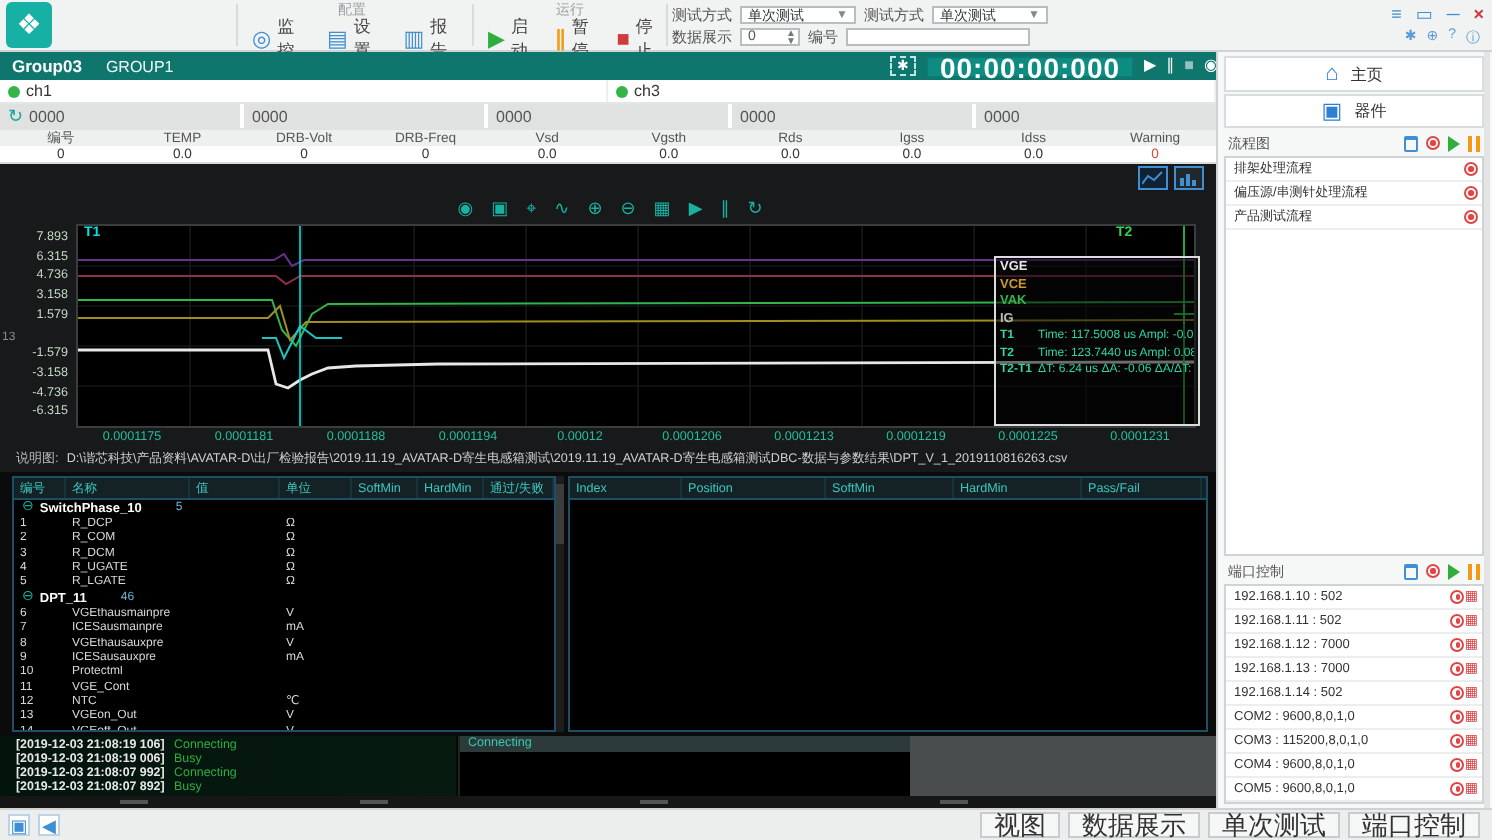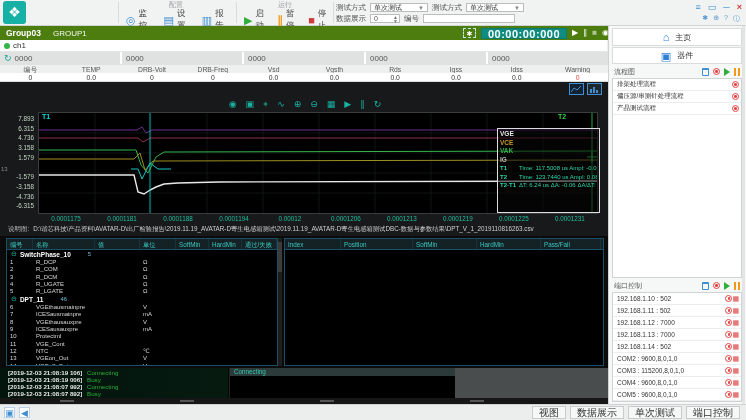--- a/index.html
+++ b/index.html
@@ -39,7 +39,7 @@
   #mini-icons { right:6px; top:14px; display:flex; gap:5px; font-size:7px; color:#5b9bd5; }
 
   
-  #groupbar { left:0; top:26px; width:617px; height:14px; background:#4d7c0f; color:#fff; display:flex; align-items:center; font-size:8.5px; }
+  #groupbar { left:0; top:26px; width:617px; height:14px; background:#0f766e; color:#fff; display:flex; align-items:center; font-size:8.5px; }
   #groupbar .gname { font-weight:bold; margin-left:6px; }
   #groupbar .gsub { margin-left:12px; font-size:8px; opacity:.95; }
   #gb-right { margin-left:auto; display:flex; align-items:center; gap:5px; padding-right:8px; }

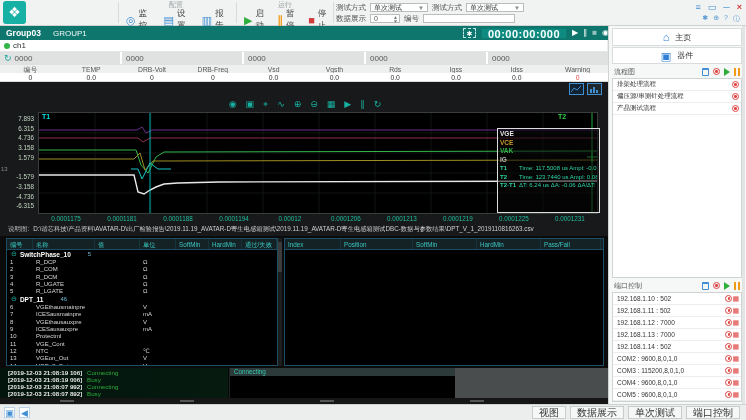--- a/index.html
+++ b/index.html
@@ -44,7 +44,7 @@
   #groupbar .gsub { margin-left:12px; font-size:8px; opacity:.95; }
   #gb-right { margin-left:auto; display:flex; align-items:center; gap:5px; padding-right:8px; }
   #gb-gear { width:13px; height:10px; border:1px dashed #bfe8e4; font-size:7px; text-align:center; line-height:9px; }
-  #gb-timer { background:#0e8c82; border:1px solid #0b7a71; padding:0 6px; height:11px; font-size:11px; font-weight:bold; line-height:10px; letter-spacing:.5px; }
+  #gb-timer { background:#0e8c82; border:1px solid #0b7a71; padding:0 6px; height:11px; font-size:14px; font-weight:bold; line-height:10px; letter-spacing:.5px; }
   .gb-ic { font-size:8px; line-height:10px; }
   .gb-ic.dim { opacity:.55; }
 

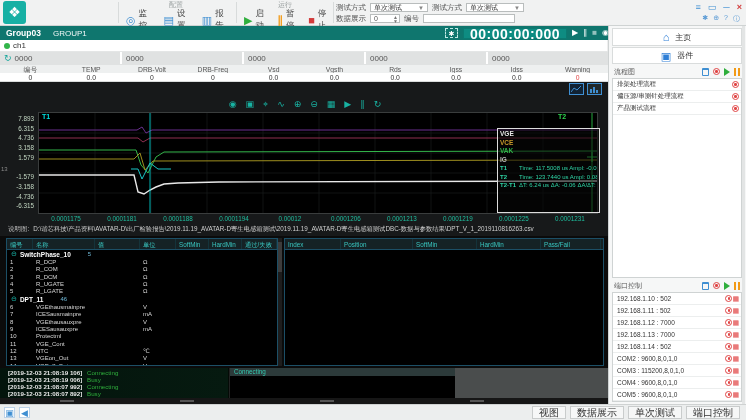--- a/index.html
+++ b/index.html
@@ -236,6 +236,10 @@
       <div class="ch-cell">
        <span class="dot"></span>
        <span>ch1</span>
+      </div>
+      <div class="ch-cell">
+       <span class="dot"></span>
+       <span>ch3</span>
       </div>
     </div>
   <div id="ch-values" class="abs">

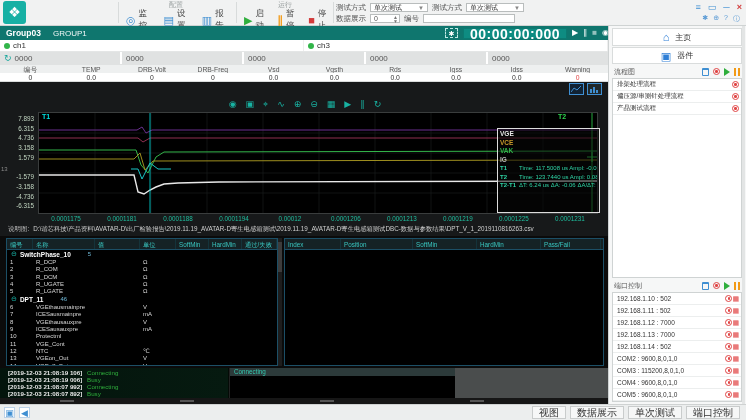--- a/index.html
+++ b/index.html
@@ -118,7 +118,7 @@
   #bottombar { left:0; top:404px; width:746px; height:16px; background:#eceeee; border-top:1px solid #cfd2d2; display:flex; align-items:center; }
   .bb-ic { width:11px; height:11px; margin-left:4px; color:#3f8fd2; font-size:9px; line-height:11px; text-align:center; border:1px solid #bcd2e8; background:#fff; }
   #bb-btns { margin-left:auto; display:flex; gap:4px; padding-right:6px; }
-  .bb-btn { font-size:10px; color:#333; background:#f6f7f7; border:1px solid #c9cccc; padding:1px 6px; line-height:9px; }
+  .bb-btn { font-size:13px; color:#333; background:#f6f7f7; border:1px solid #c9cccc; padding:1px 6px; line-height:9px; }
 
   
   #sidebar { left:608px; top:26px; width:138px; height:378px; background:#f6f7f7; border-left:1px solid #cfd3d3; }

